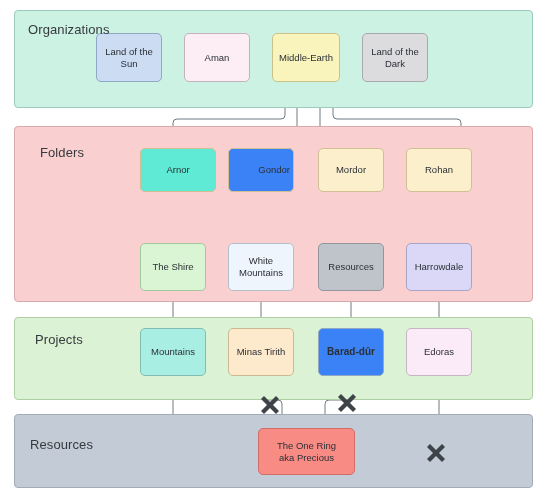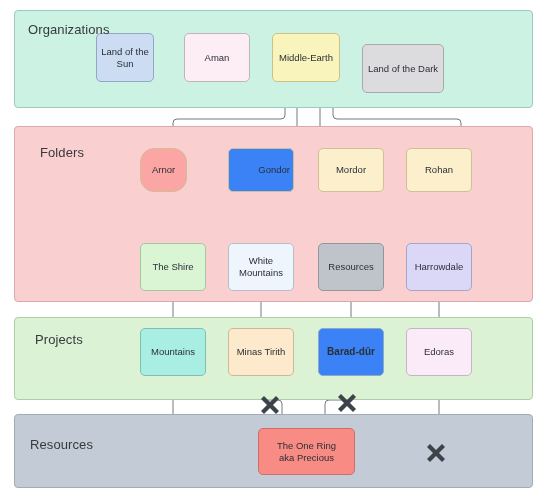--- a/index.html
+++ b/index.html
@@ -98,7 +98,7 @@
       <div class="lane-label" style="left: 30px; top: 437px; z-index: 4;">Resources</div>
     </div>
   <div id="node-layer">
-      <div class="node" style="left: 96px; top: 33px; width: 58px; height: 49px; background: rgb(204, 220, 243); border-color: rgb(143, 168, 196); color: rgb(43, 47, 54);">
+      <div class="node" style="left: 96px; top: 33px; width: 66px; height: 49px; background: rgb(204, 220, 243); border-color: rgb(143, 168, 196); color: rgb(43, 47, 54);">
         <span>Land of the Sun</span>
       </div>
       <div class="node" style="left: 184px; top: 33px; width: 66px; height: 49px; background: rgb(253, 238, 246); border-color: rgb(195, 178, 187); color: rgb(43, 47, 54);">

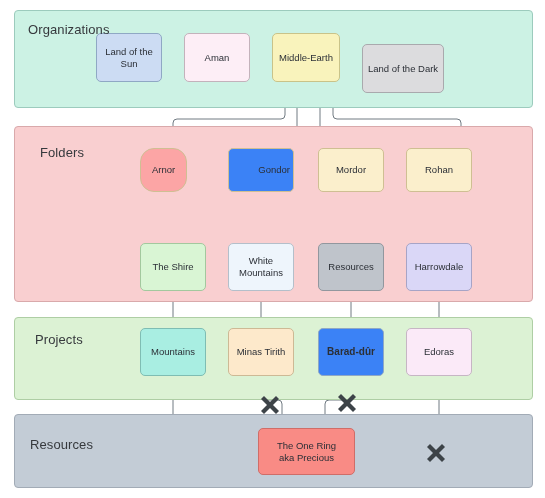--- a/index.html
+++ b/index.html
@@ -107,7 +107,7 @@
       <div class="node" style="left: 272px; top: 33px; width: 68px; height: 49px; background: rgb(249, 243, 188); border-color: rgb(201, 195, 137); color: rgb(43, 47, 54);">
         <span>Middle-Earth</span>
       </div>
-      <div class="node" style="left: 362px; top: 44px; width: 82px; height: 49px; background: rgb(220, 220, 222); border-color: rgb(169, 169, 173); color: rgb(43, 47, 54);">
+      <div class="node" style="left: 362px; top: 33px; width: 66px; height: 49px; background: rgb(220, 220, 222); border-color: rgb(169, 169, 173); color: rgb(43, 47, 54);">
         <span>Land of the Dark</span>
       </div>
       <div class="node" style="left: 140px; top: 148px; width: 47px; height: 44px; background: #fca5a5; border-color: rgb(207, 191, 147); color: rgb(43, 47, 54); border-radius: 14px;">

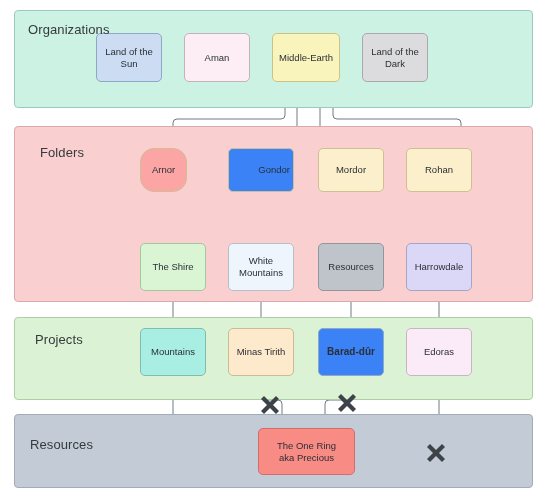--- a/index.html
+++ b/index.html
@@ -110,7 +110,7 @@
       <div class="node" style="left: 362px; top: 33px; width: 66px; height: 49px; background: rgb(220, 220, 222); border-color: rgb(169, 169, 173); color: rgb(43, 47, 54);">
         <span>Land of the Dark</span>
       </div>
-      <div class="node" style="left: 140px; top: 148px; width: 47px; height: 44px; background: #fca5a5; border-color: rgb(207, 191, 147); color: rgb(43, 47, 54); border-radius: 14px;">
+      <div class="node" style="left: 140px; top: 148px; width: 76px; height: 44px; background: #5eead4; border-color: rgb(207, 191, 147); color: rgb(43, 47, 54);">
         <span>Arnor</span>
       </div>
       <div class="node" style="left: 228px; top: 148px; width: 66px; height: 44px; background: #3b82f6; border-color: rgb(207, 191, 147); color: rgb(43, 47, 54); justify-content: flex-end;">

